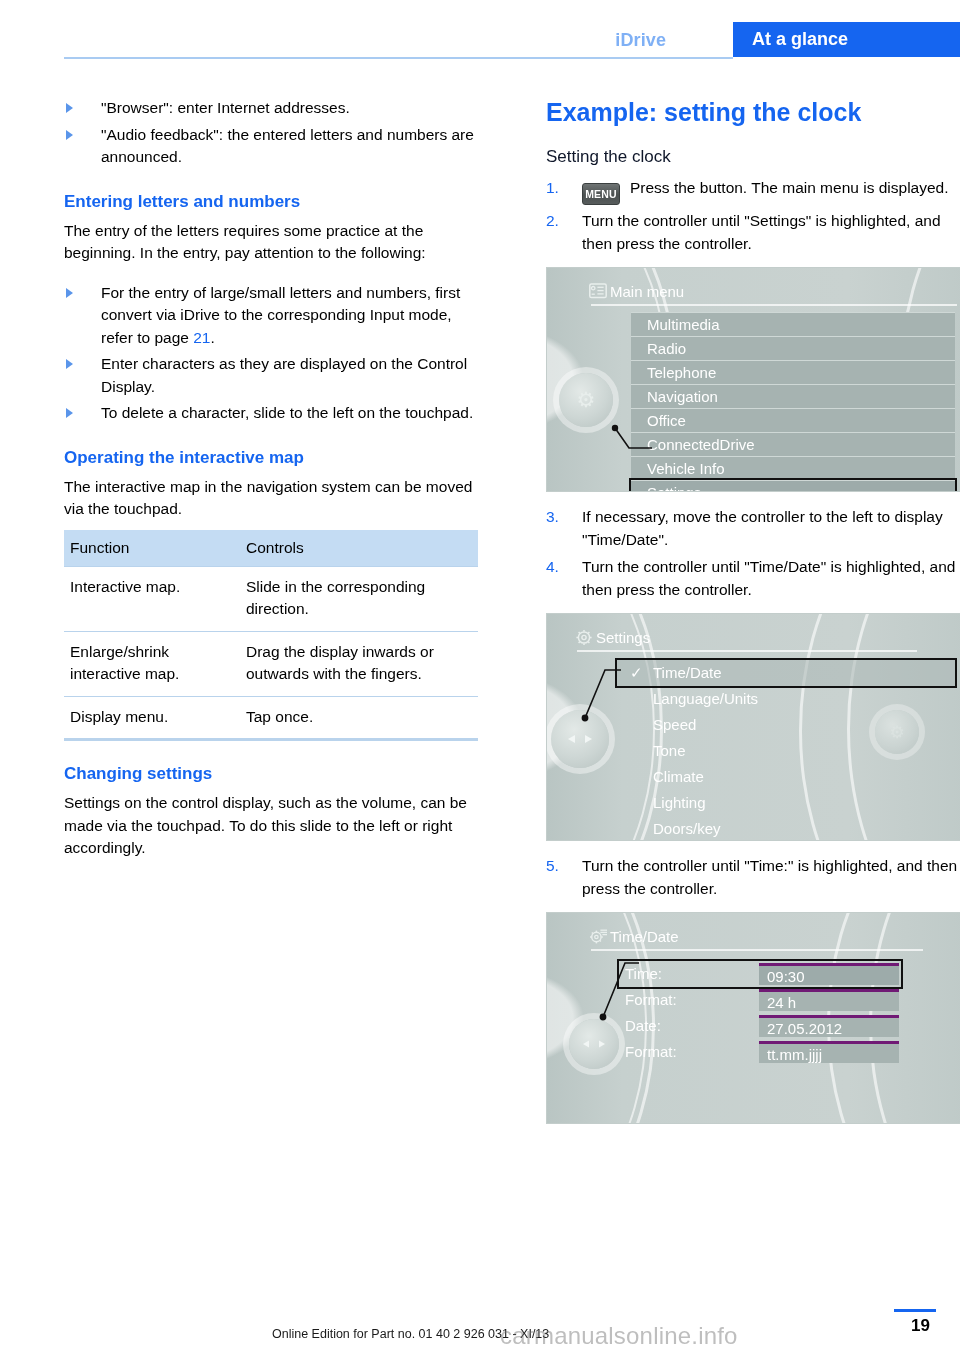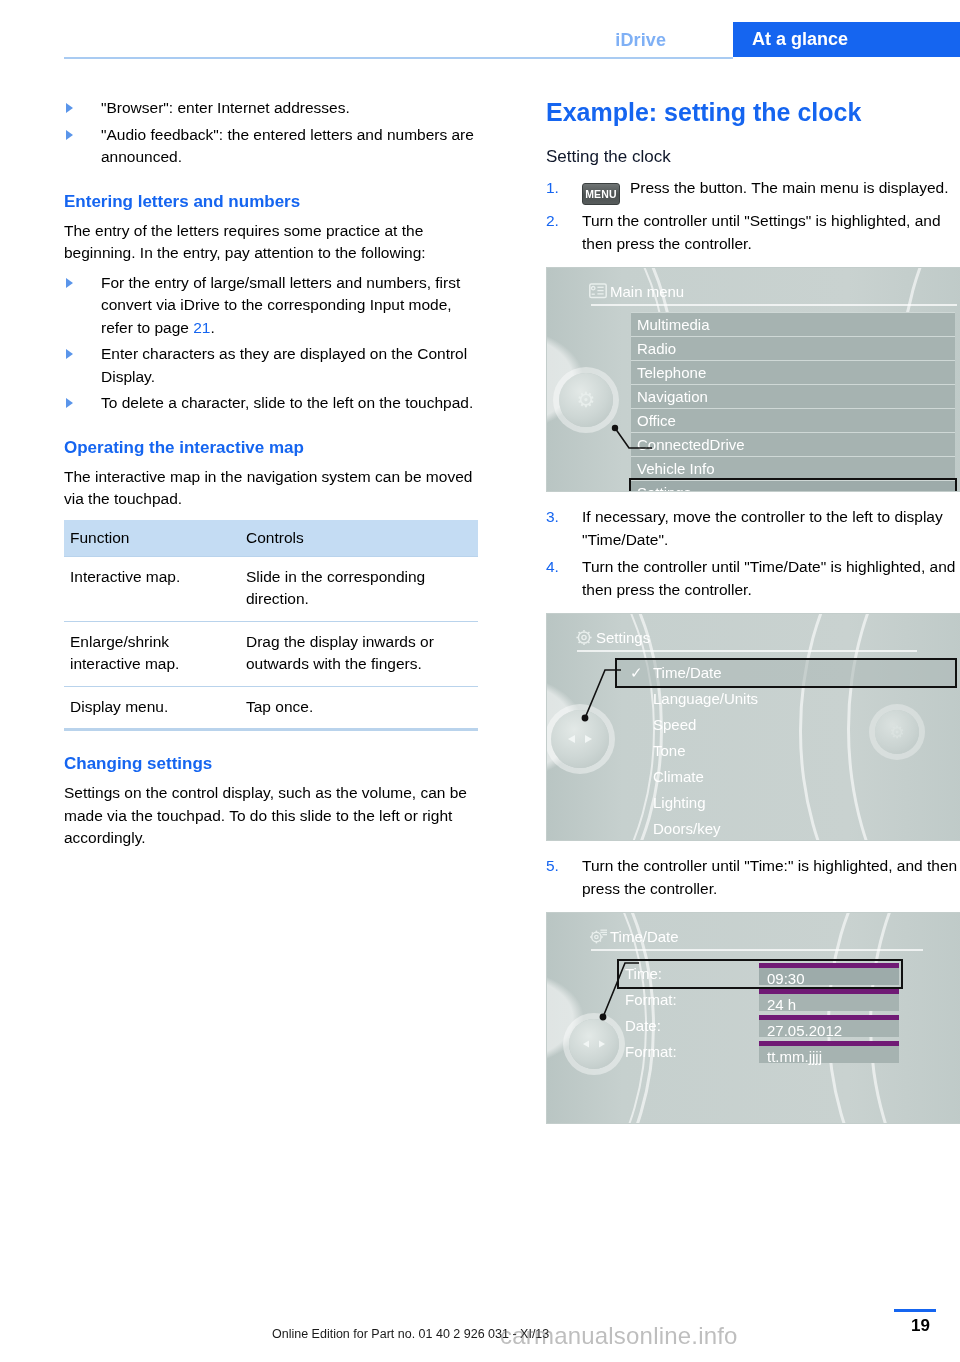--- a/index.html
+++ b/index.html
@@ -269,7 +269,7 @@
   <h2 class="section">Entering letters and numbers</h2>
   <p class="body">The entry of the letters requires some practice at the beginning. In the entry, pay attention to the following:</p>
 
-  <ul class="bullets" style="margin-top:7px">
+  <ul class="bullets" style="margin-top:17px">
     <li>
       <span class="tri"></span>
       <span>For the entry of large/small letters and numbers, first convert via iDrive to the corresponding Input mode, refer to page </span><span class="pagelink">21</span><span>.</span>

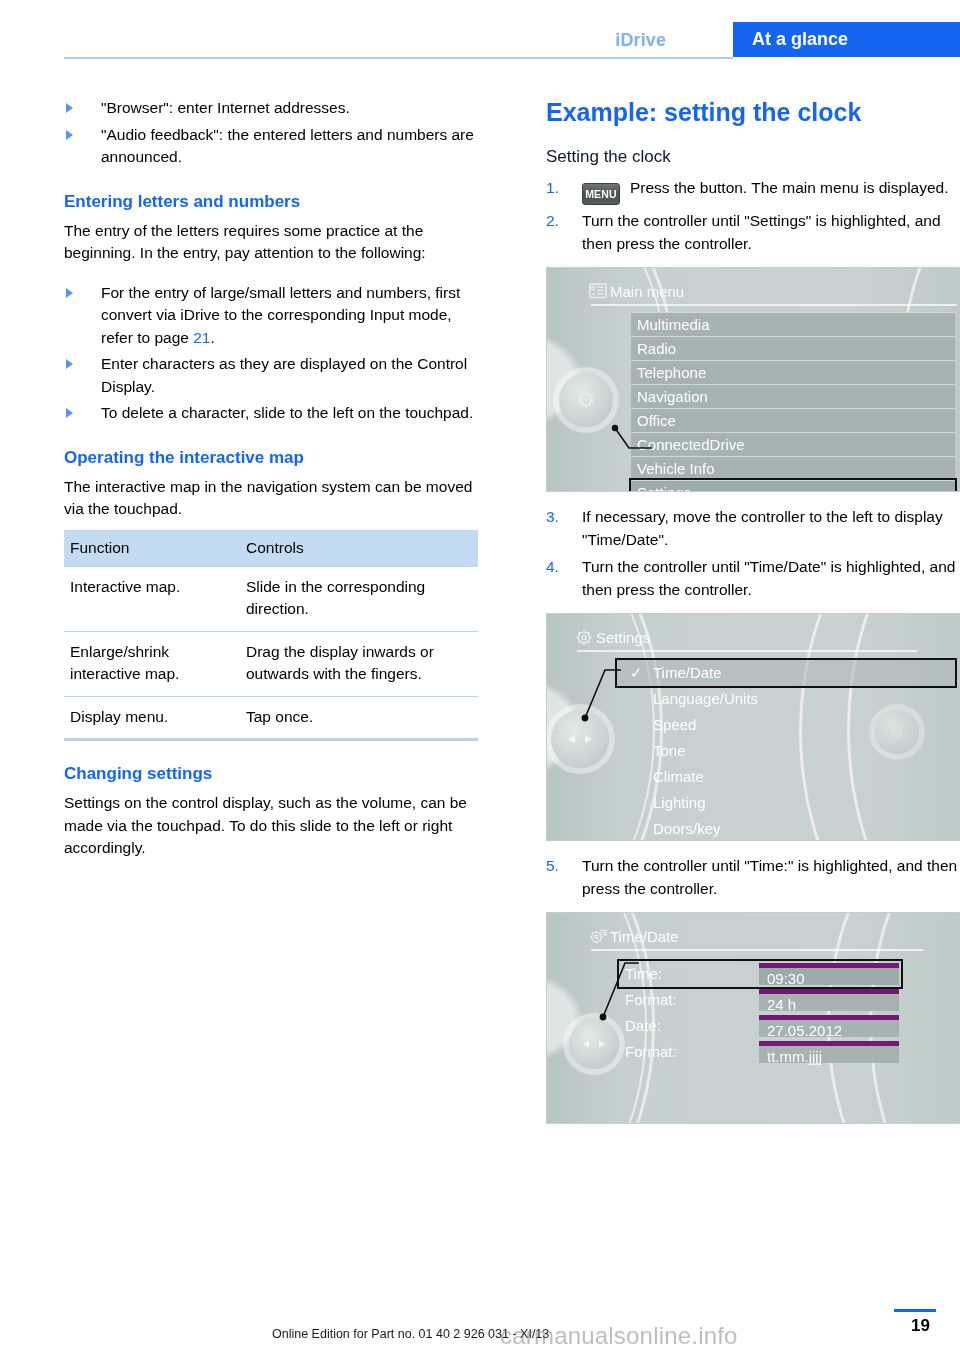--- a/index.html
+++ b/index.html
@@ -163,7 +163,7 @@
   .rowitem{
     height:24px; line-height:24px;
     color:#ffffff; font-size:15px;
-    padding-left:6px;
+    padding-left:16px;
     background:#a6b3b1;
     border-top:1px solid #cfd8d6;
     position:relative;

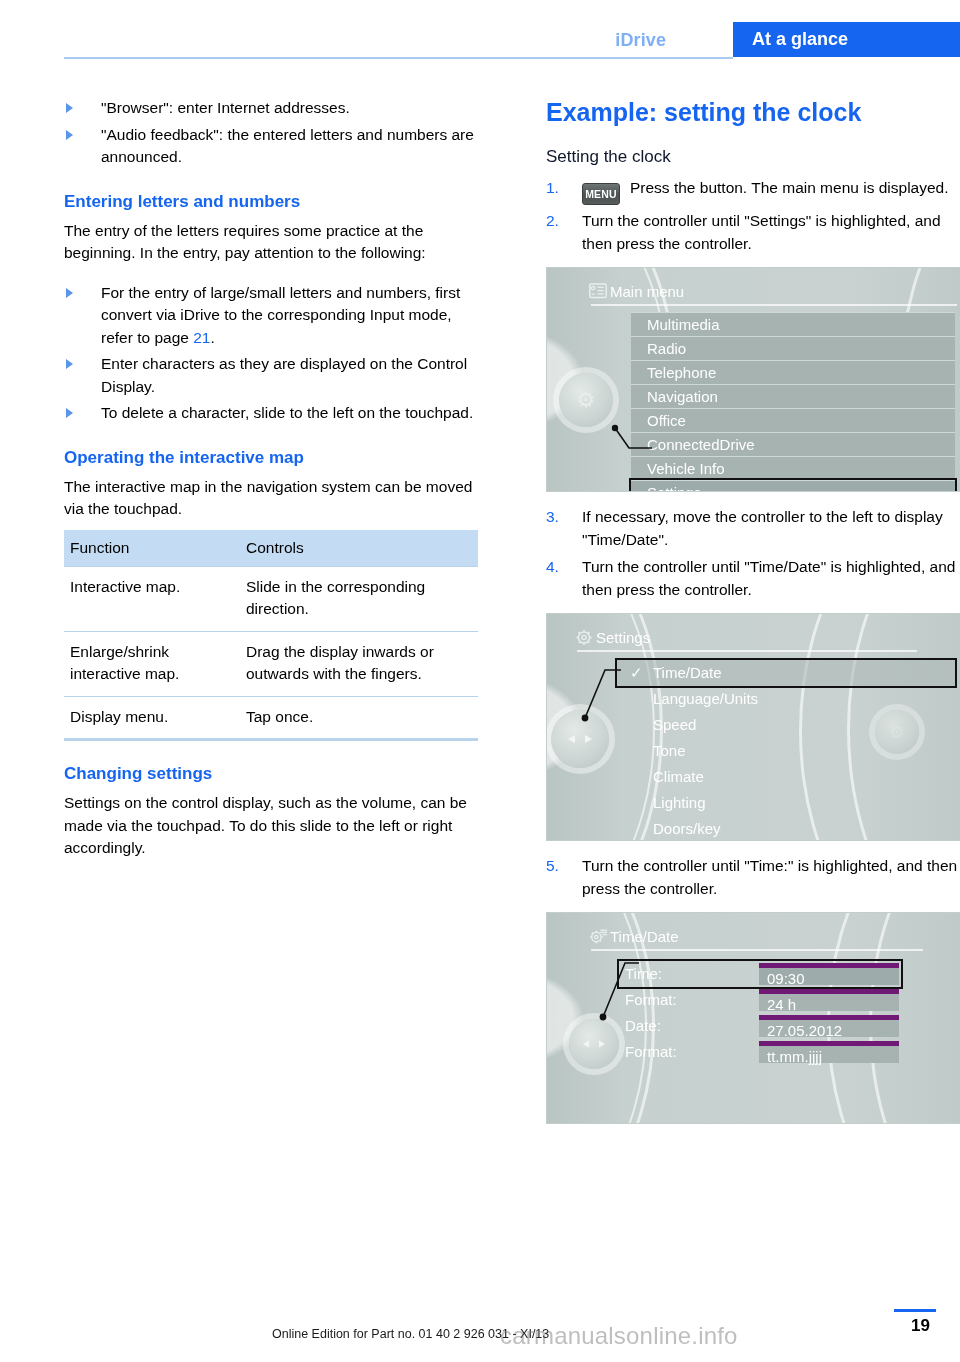--- a/index.html
+++ b/index.html
@@ -213,7 +213,7 @@
     position:absolute; left:134px; top:2px; width:140px; height:22px;
     line-height:22px; padding-left:8px;
     background:#a6b3b1;
-    border-top:5px solid #701a75;
+    border-top:3px solid #701a75;
   }
   .rows3 .r.sel .val{ background:#9dabaa; }
   .rows3 .r.sel .selbox{

